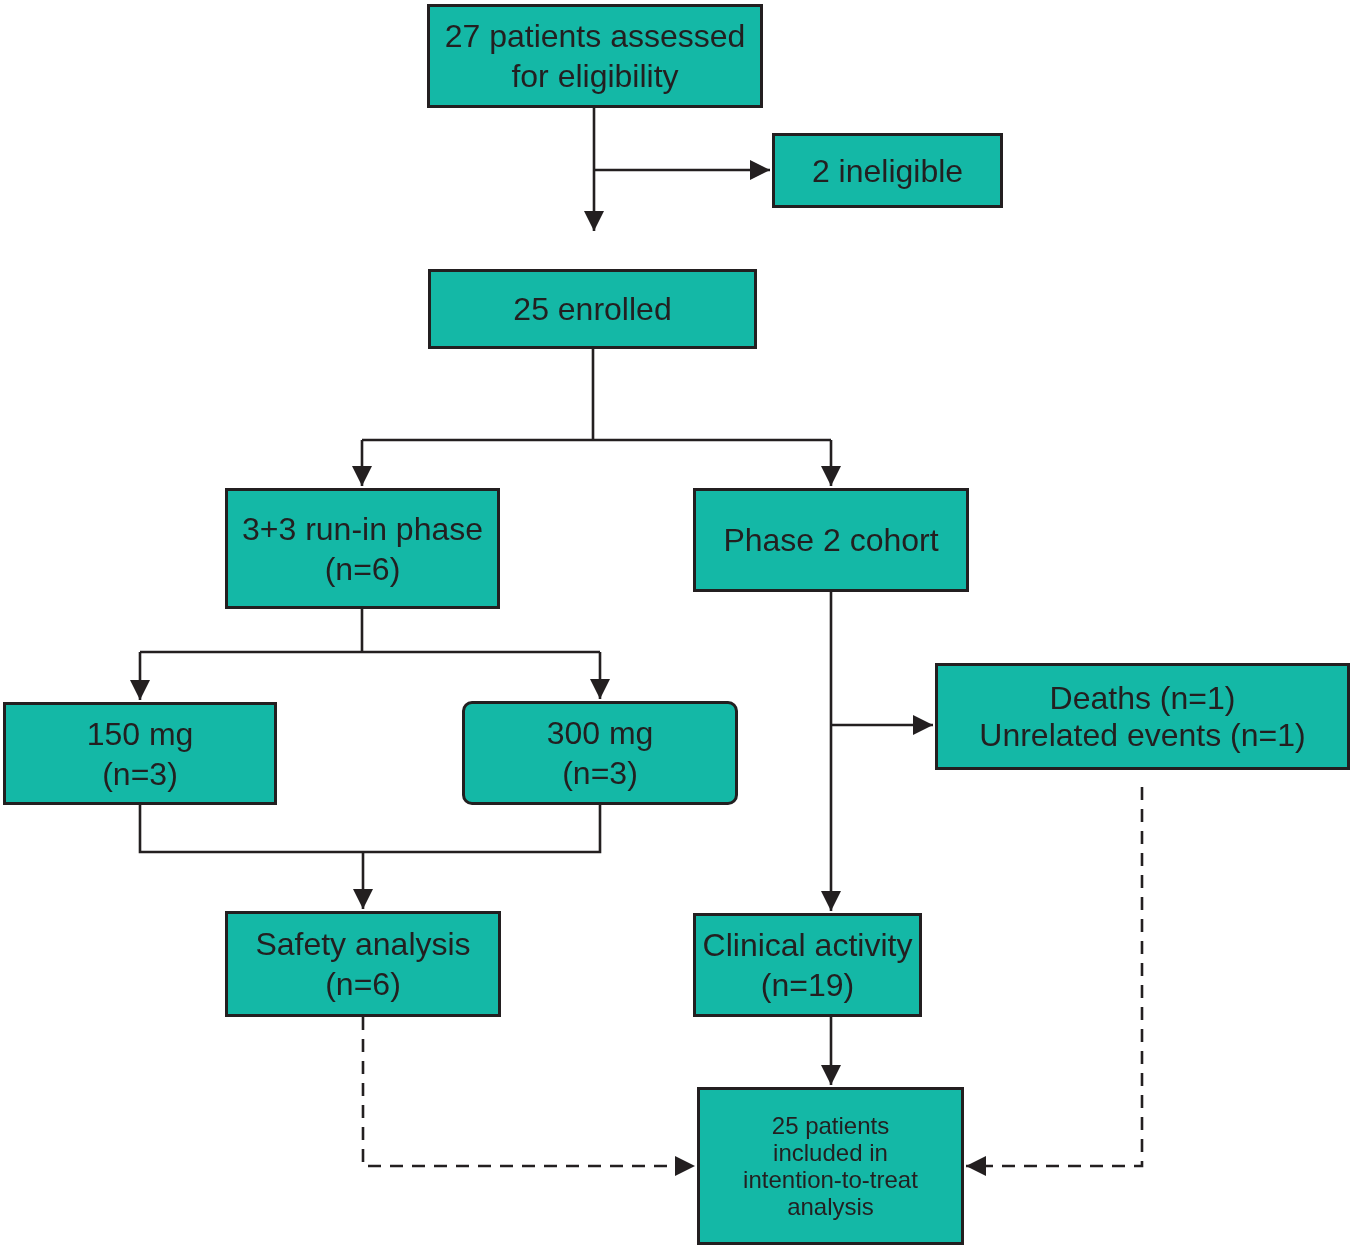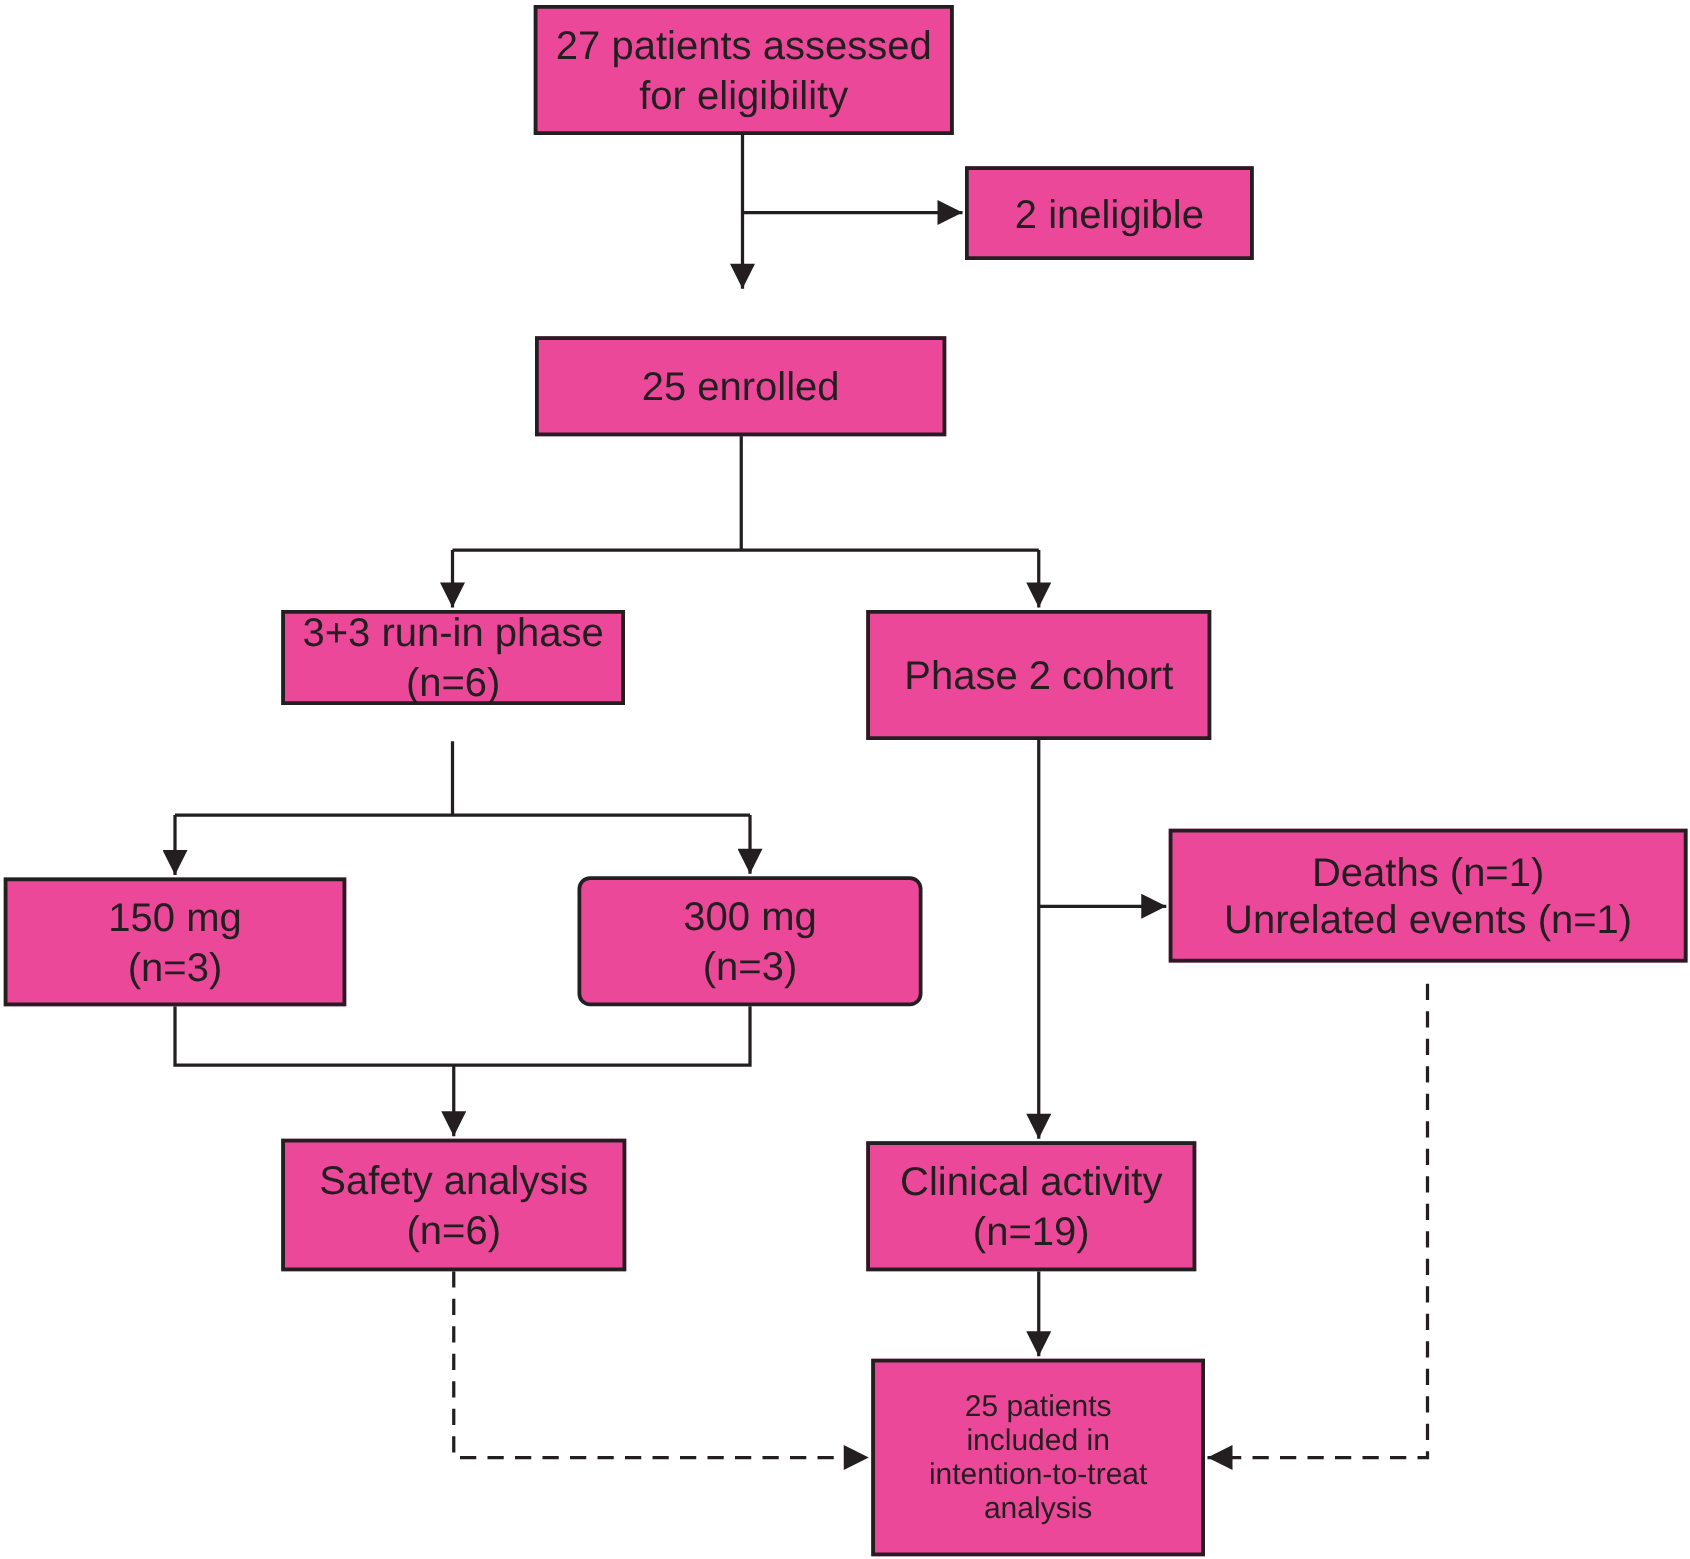--- a/index.html
+++ b/index.html
@@ -21,7 +21,7 @@
     position: absolute;
     box-sizing: border-box;
     border: 3px solid #231f20;
-    background: #ec4899;
+    background: #14b8a6;
     display: flex;
     align-items: center;
     justify-content: center;

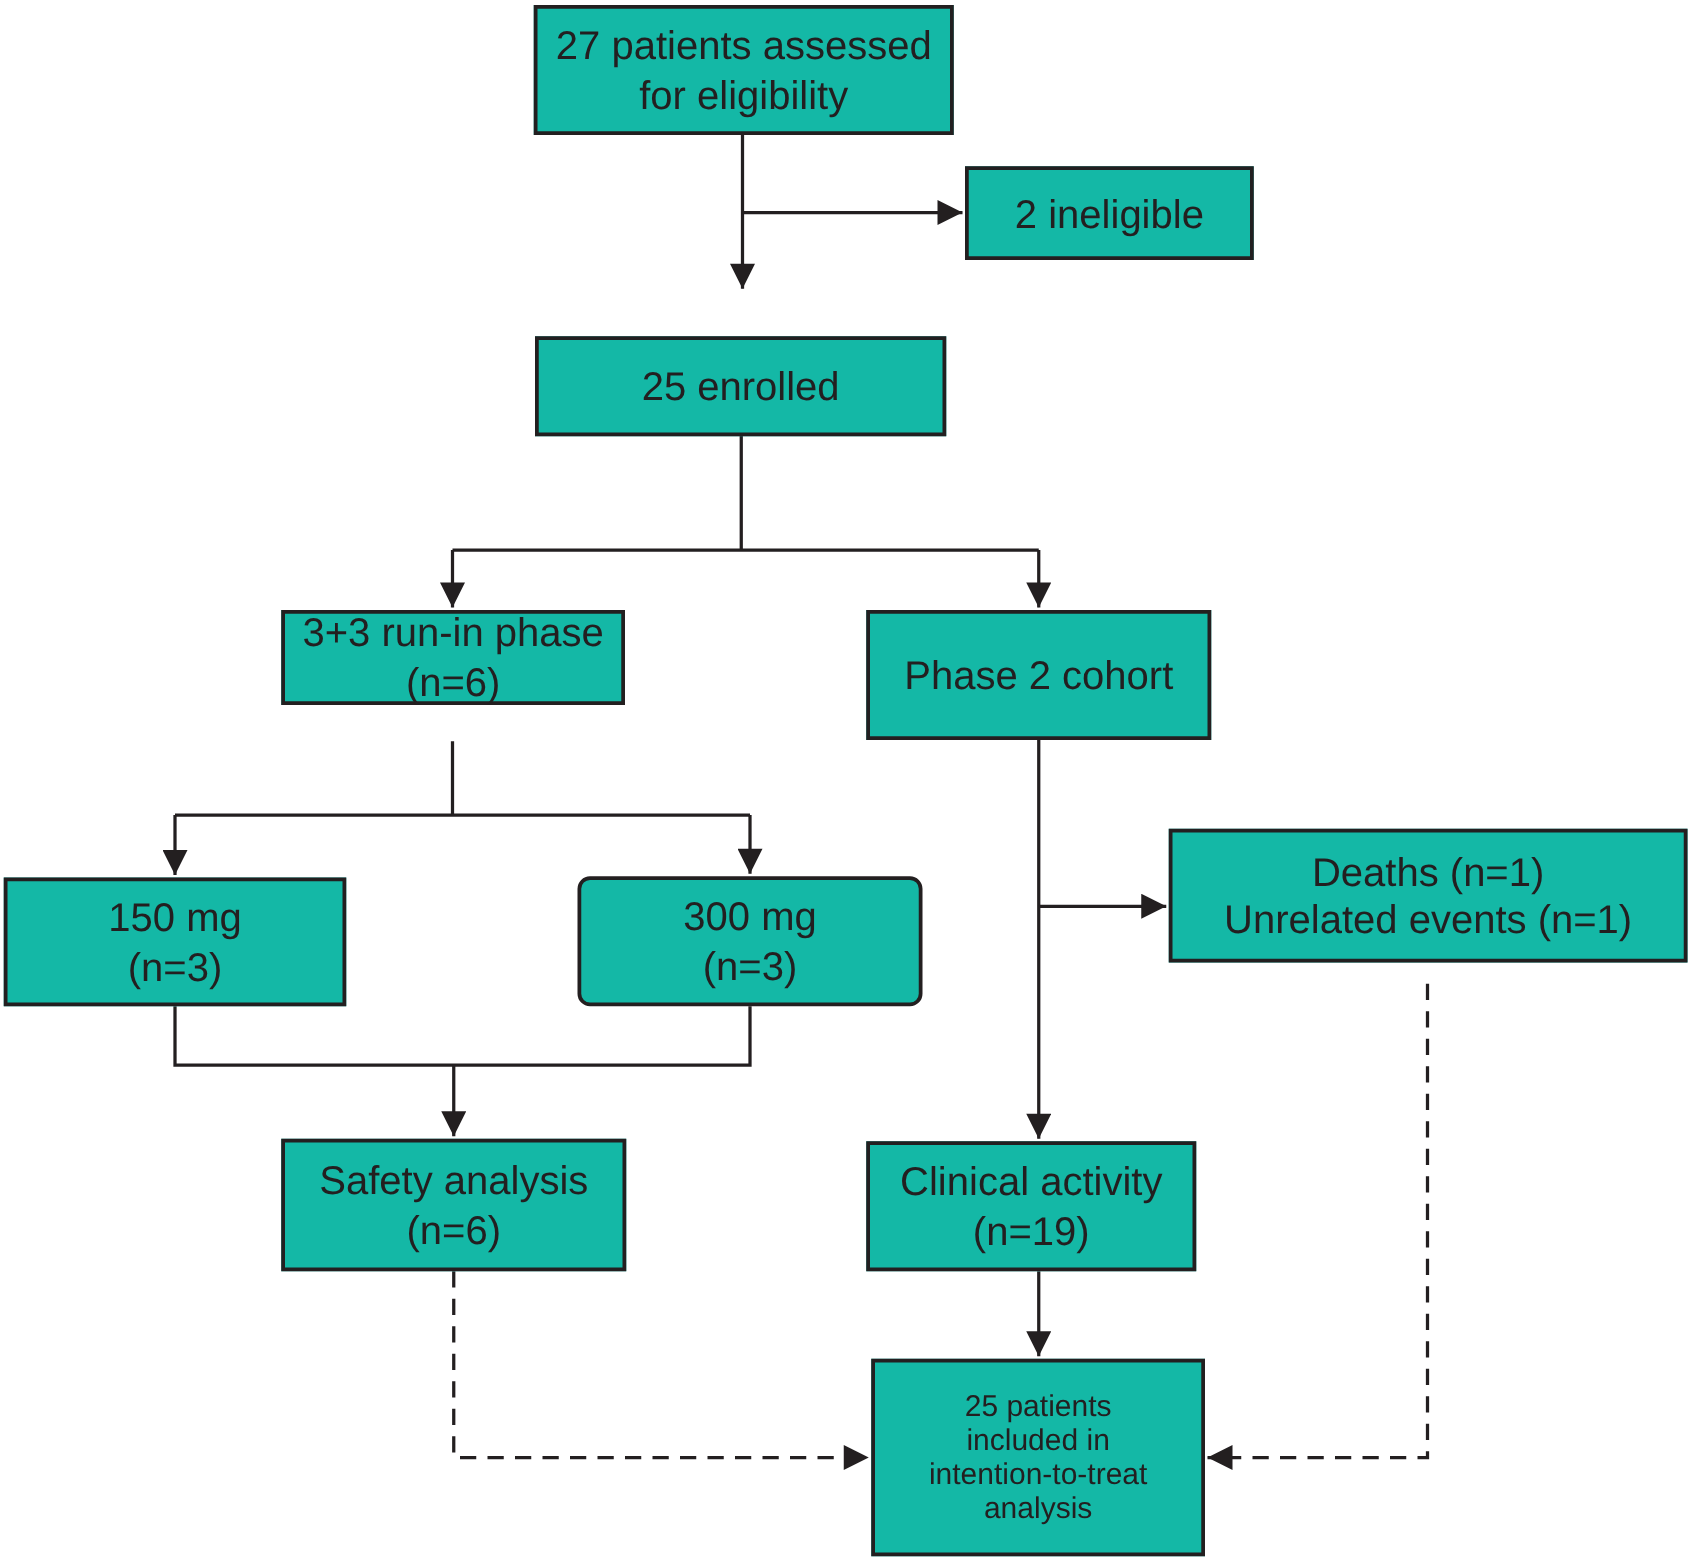--- a/index.html
+++ b/index.html
@@ -34,7 +34,7 @@
   .n-assessed  { left: 427px; top: 4px;    width: 336px; height: 104px; }
   .n-ineligible{ left: 772px; top: 133px;  width: 231px; height: 75px;  }
   .n-enrolled  { left: 428px; top: 233px;  width: 329px; height: 80px; margin-top: 36px;  }
-  .n-runin     { left: 225px; top: 488px;  width: 275px; height: 76px; }
+  .n-runin     { left: 225px; top: 488px;  width: 275px; height: 121px; }
   .n-phase2    { left: 693px; top: 488px;  width: 276px; height: 104px; }
   .n-dose150   { left: 3px;   top: 702px;  width: 274px; height: 103px; }
   .n-dose300   { left: 462px; top: 701px;  width: 276px; height: 104px; border-radius: 10px; }

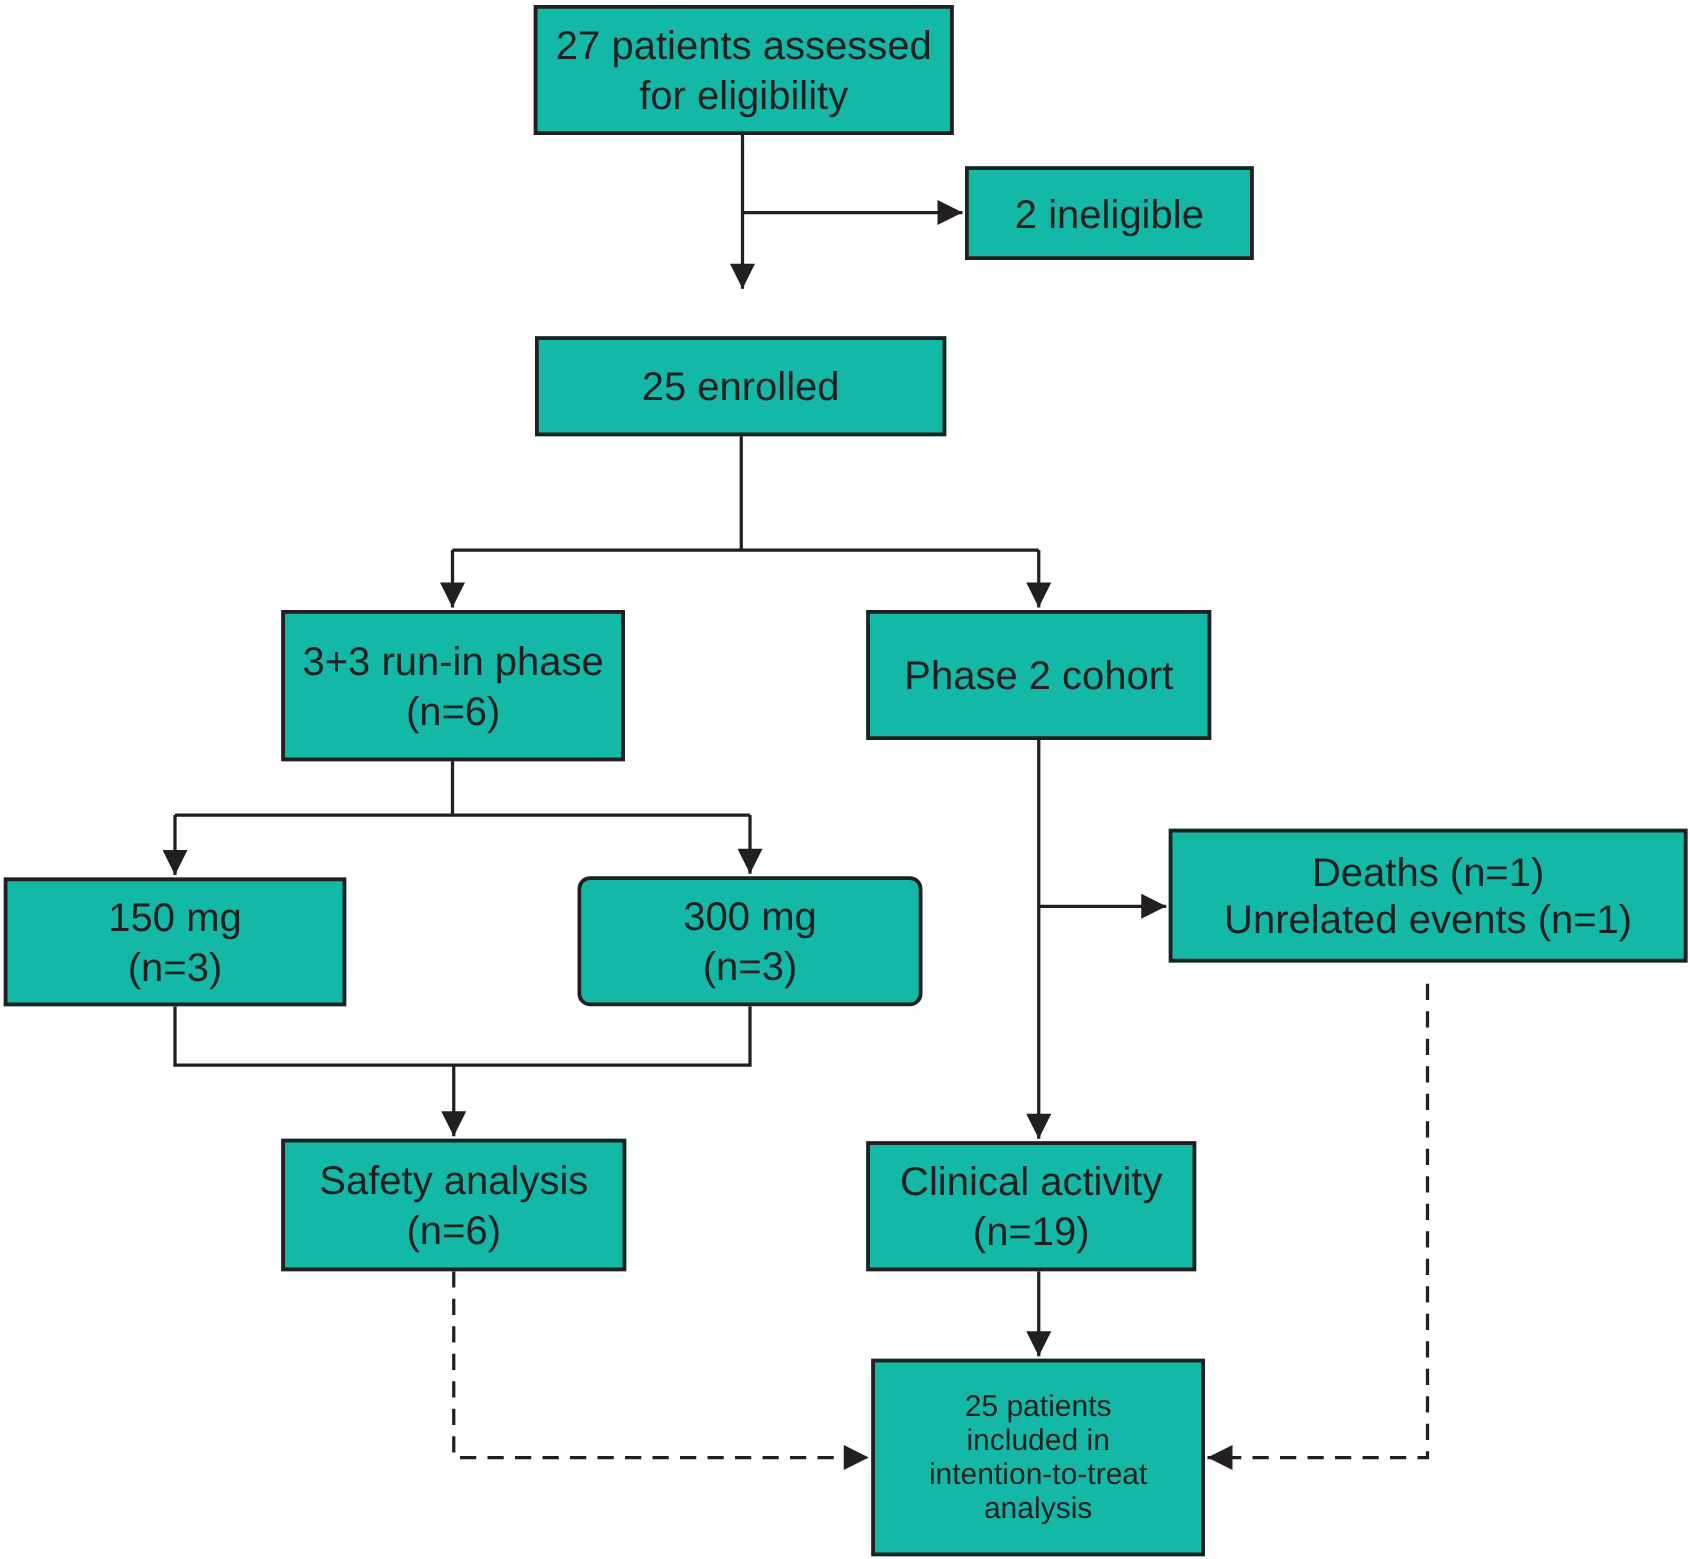--- a/index.html
+++ b/index.html
@@ -40,7 +40,7 @@
   .n-dose300   { left: 462px; top: 701px;  width: 276px; height: 104px; border-radius: 10px; }
   .n-deaths    { left: 935px; top: 663px;  width: 415px; height: 107px; line-height: 1.14; }
   .n-safety    { left: 225px; top: 911px;  width: 276px; height: 106px; }
-  .n-clinical  { left: 693px; top: 913px;  width: 264px; height: 104px; }
+  .n-clinical  { left: 693px; top: 913px;  width: 229px; height: 104px; }
   .n-itt       { left: 697px; top: 1087px; width: 267px; height: 158px; line-height: 1.13; font-size: 24px; }
   .edge { stroke: #231f20; stroke-width: 2.6; fill: none; }
   .edge.dashed { stroke-dasharray: 13 9; }

